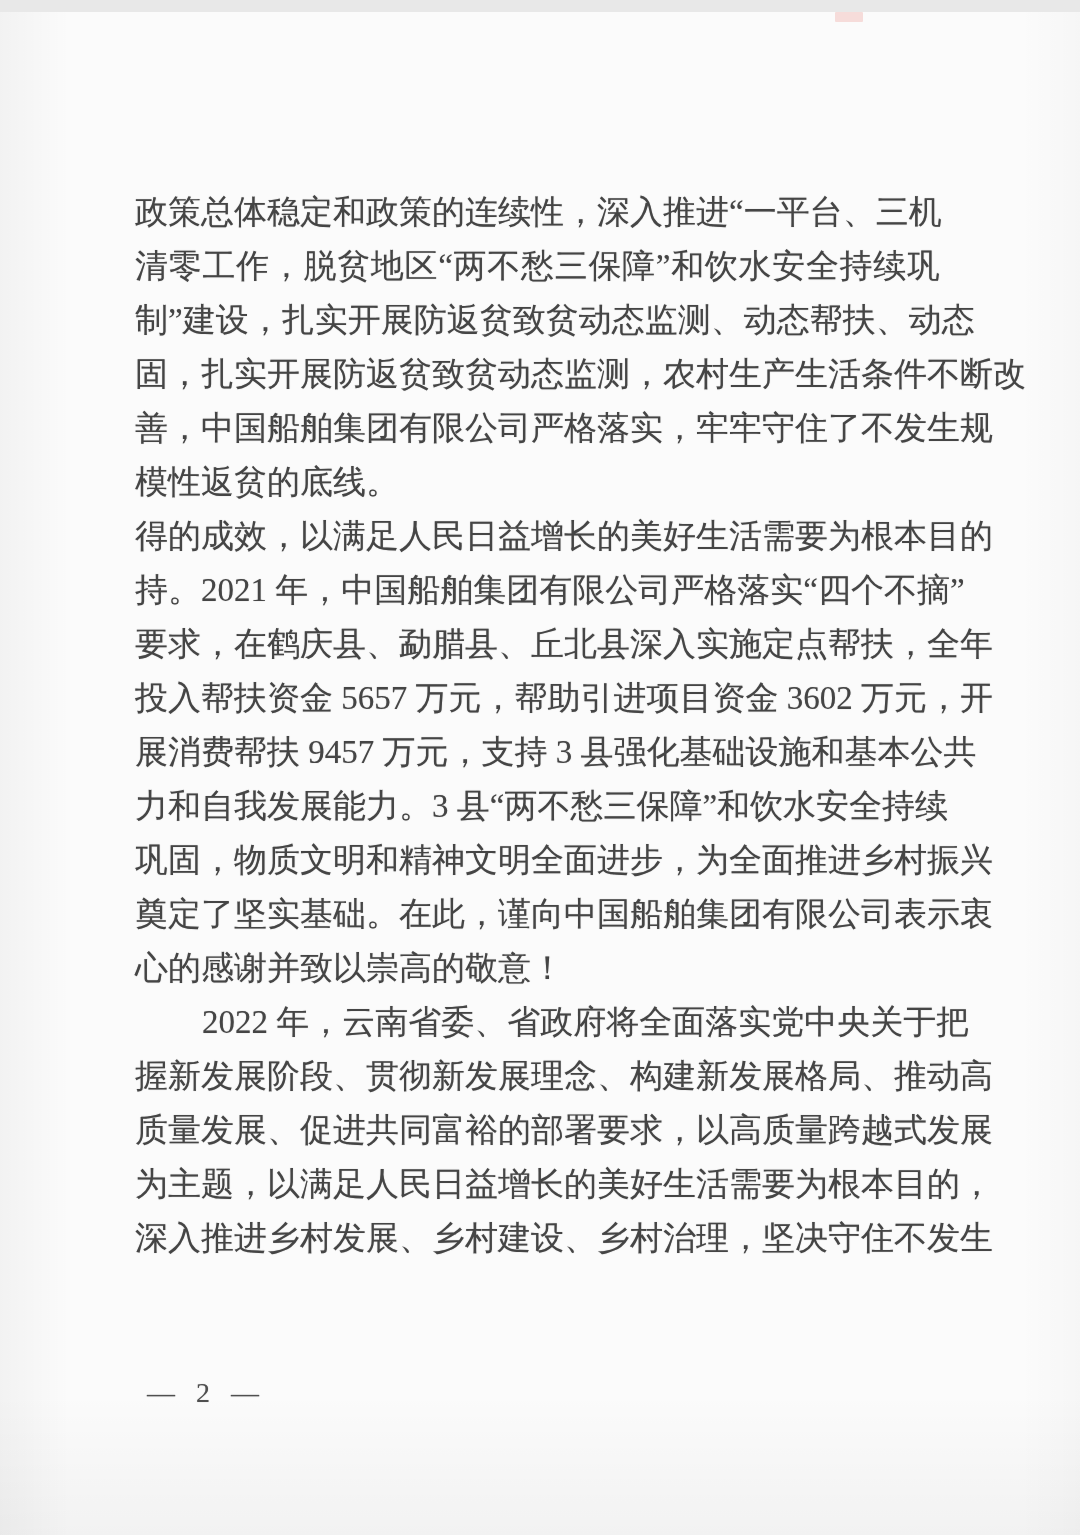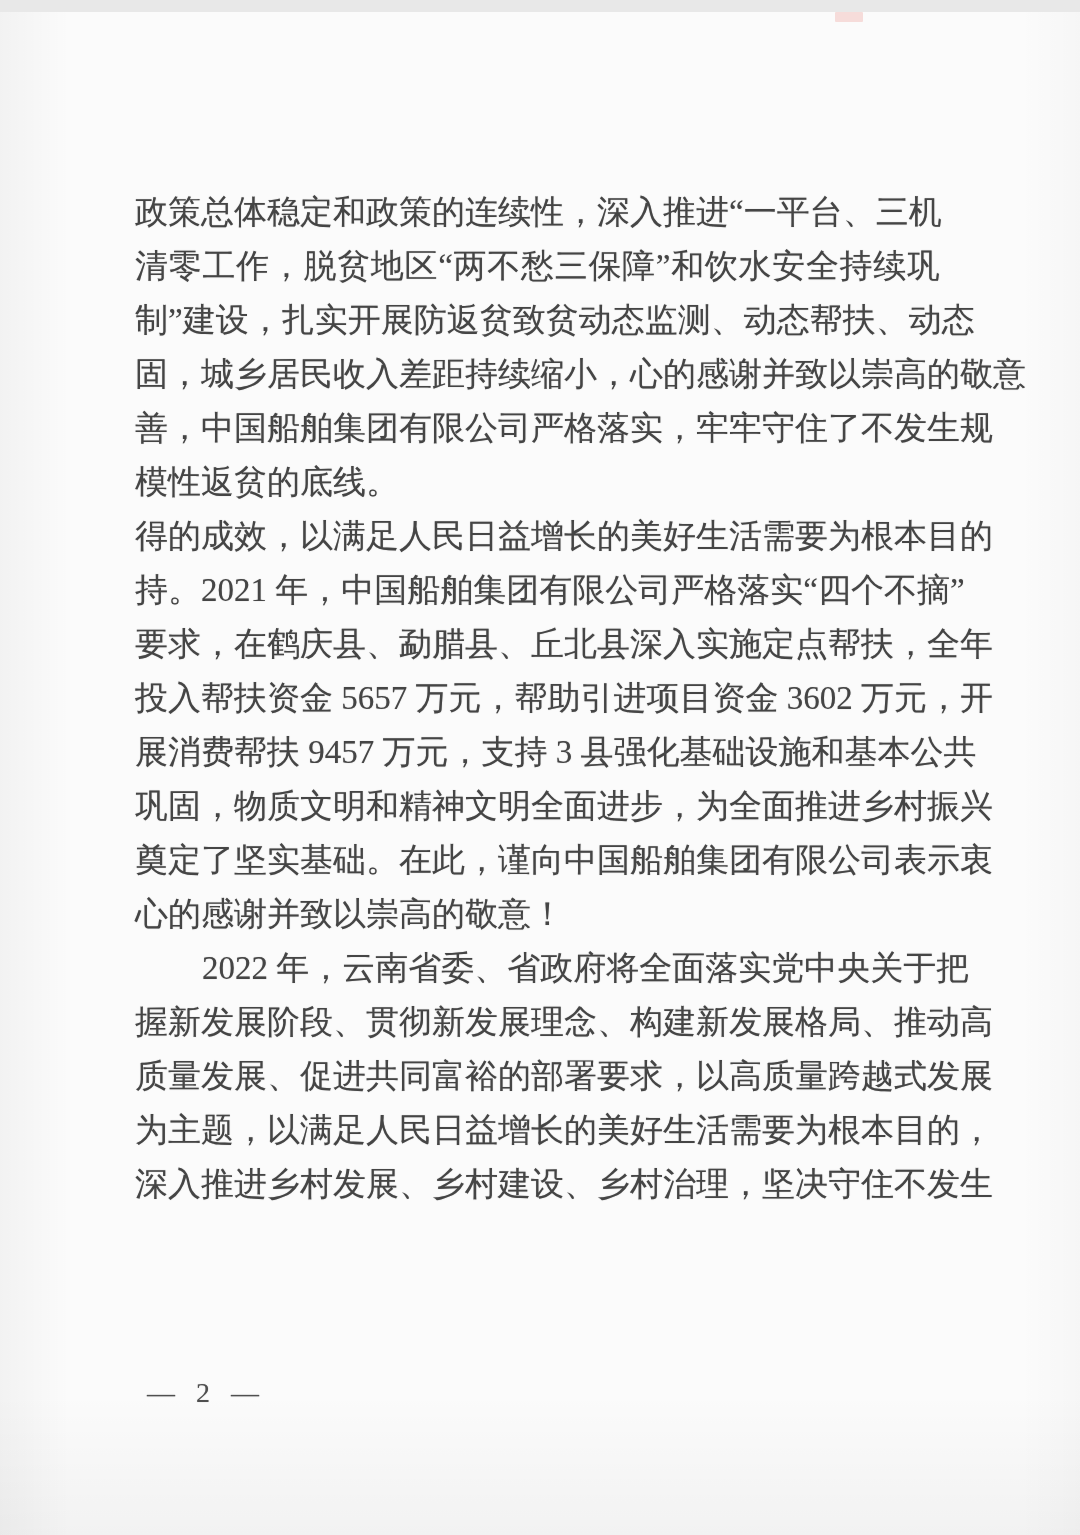--- a/index.html
+++ b/index.html
@@ -91,7 +91,7 @@
       <div class="line">政策总体稳定和政策的连续性，深入推进“一平台、三机</div>
       <div class="line">清零工作，脱贫地区“两不愁三保障”和饮水安全持续巩</div>
       <div class="line">制”建设，扎实开展防返贫致贫动态监测、动态帮扶、动态</div>
-      <div class="line">固，城乡居民收入差距持续缩小，心的感谢并致以崇高的敬意</div>
+      <div class="line">固，扎实开展防返贫致贫动态监测，农村生产生活条件不断改</div>
       <div class="line">善，中国船舶集团有限公司严格落实，牢牢守住了不发生规</div>
       <div class="line para-end">模性返贫的底线。</div>
     </div>

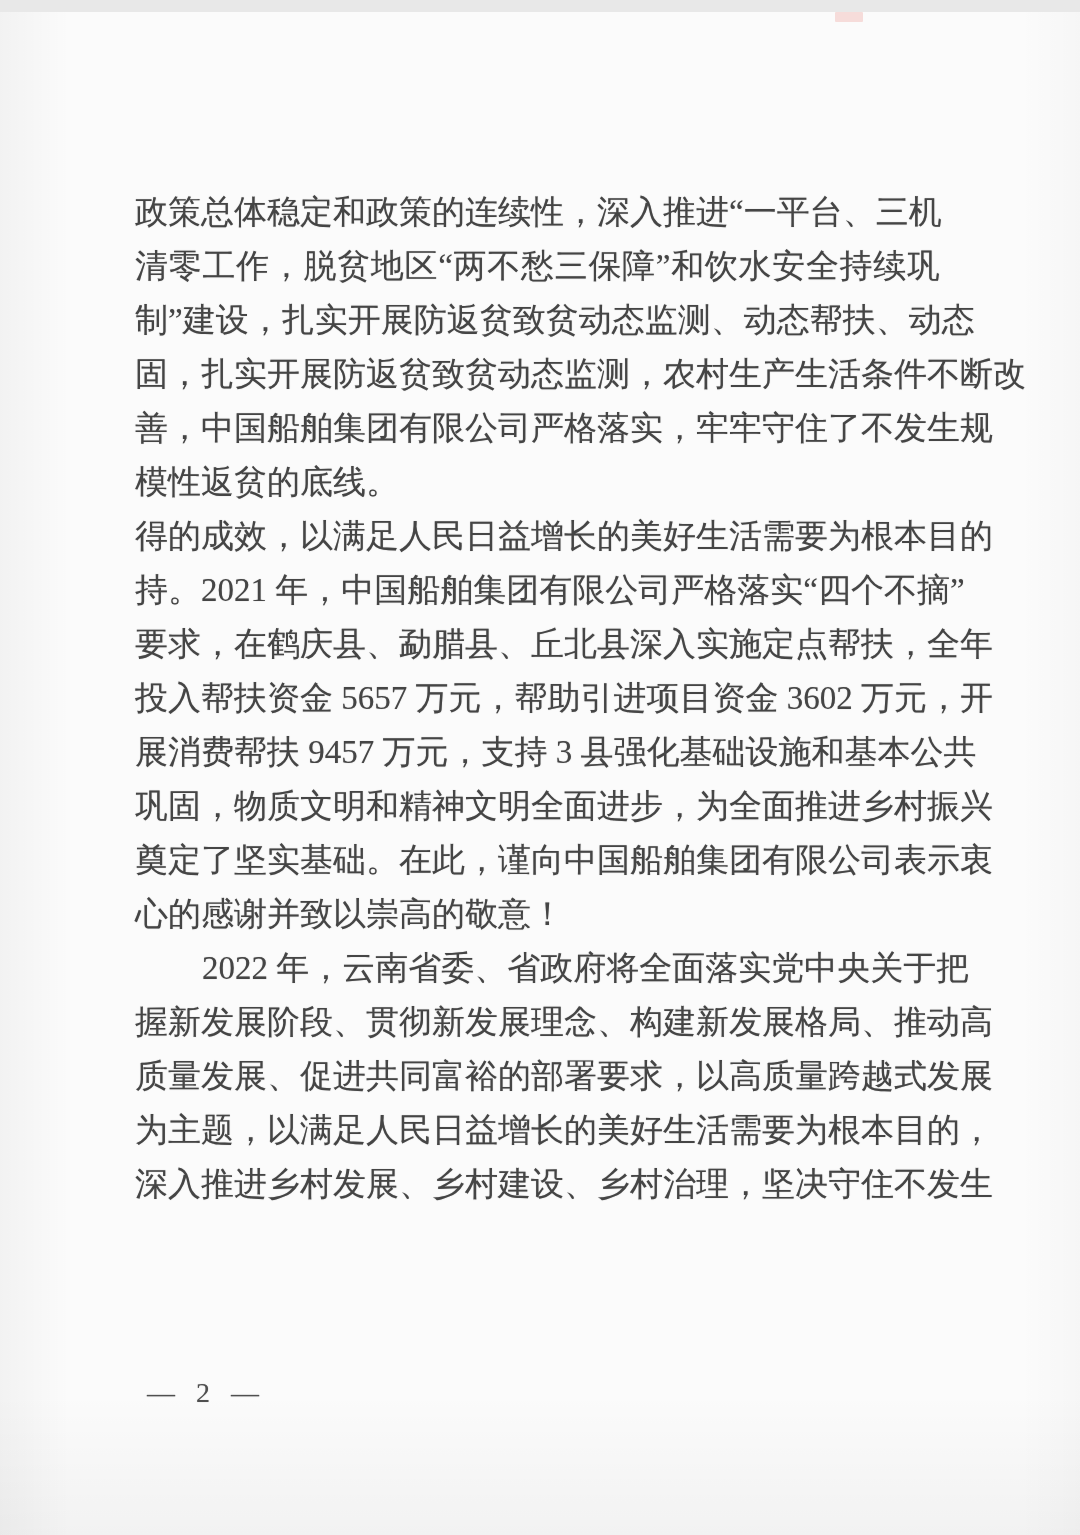--- a/index.html
+++ b/index.html
@@ -102,6 +102,7 @@
       <div class="line">要求，在鹤庆县、勐腊县、丘北县深入实施定点帮扶，全年</div>
       <div class="line">投入帮扶资金 5657 万元，帮助引进项目资金 3602 万元，开</div>
       <div class="line">展消费帮扶 9457 万元，支持 3 县强化基础设施和基本公共</div>
+      <div class="line">力和自我发展能力。3 县“两不愁三保障”和饮水安全持续</div>
       <div class="line">巩固，物质文明和精神文明全面进步，为全面推进乡村振兴</div>
       <div class="line">奠定了坚实基础。在此，谨向中国船舶集团有限公司表示衷</div>
       <div class="line para-end">心的感谢并致以崇高的敬意！</div>

